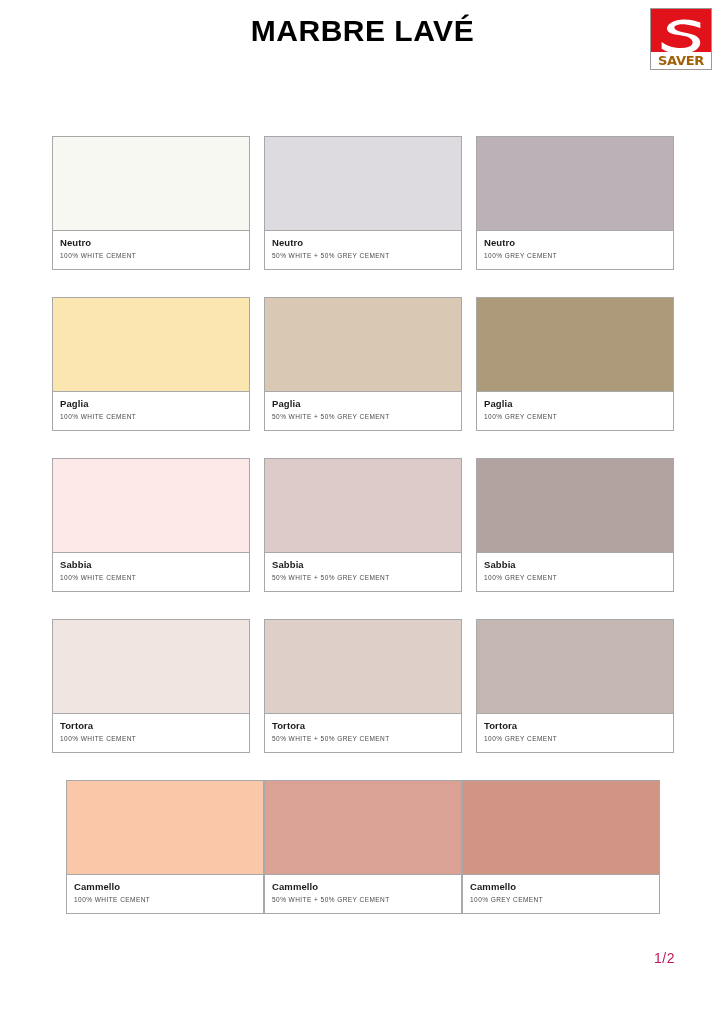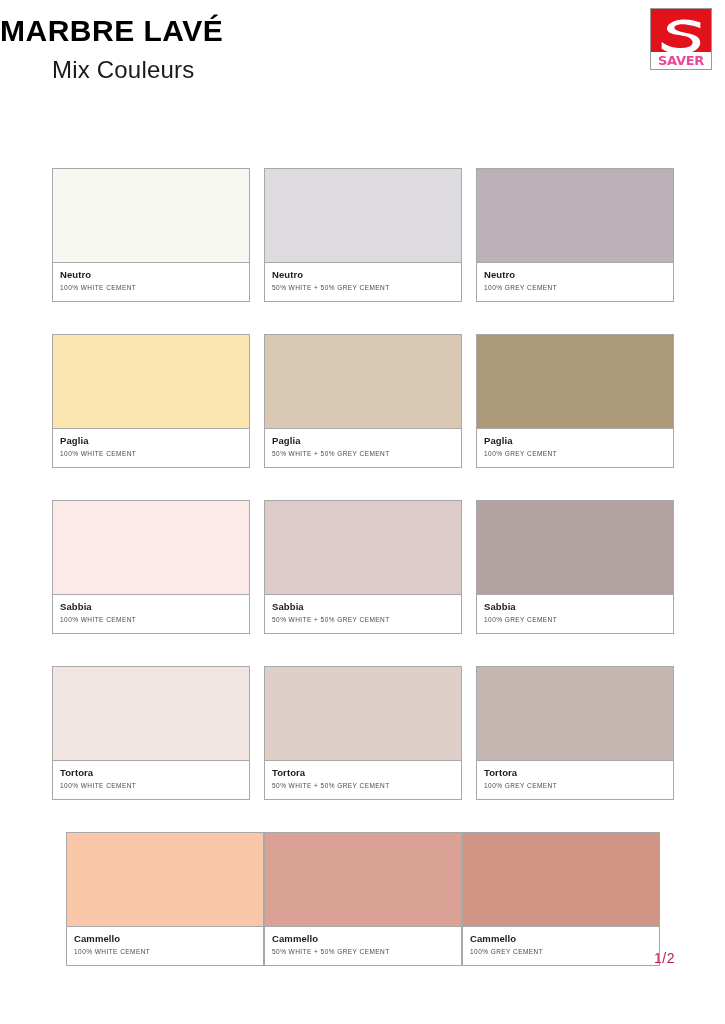--- a/index.html
+++ b/index.html
@@ -27,7 +27,7 @@
     top: 14px;
     left: 0;
     width: 725px;
-    text-align: left;
+    text-align: center;
     font-size: 30px;
     font-weight: bold;
     letter-spacing: 0.5px;

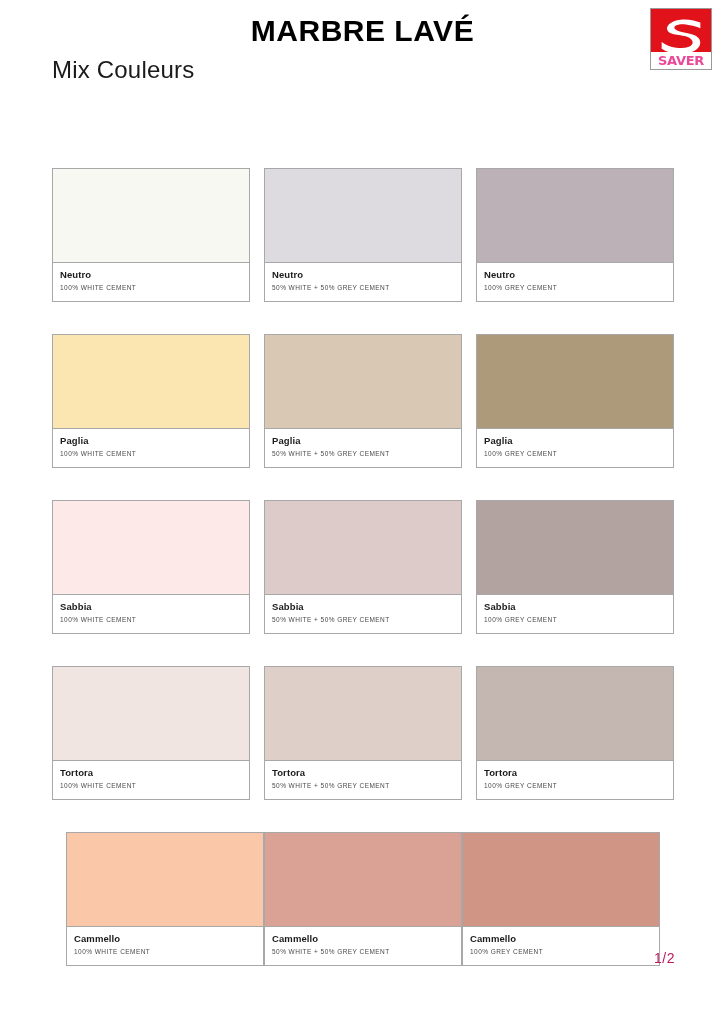--- a/index.html
+++ b/index.html
@@ -144,7 +144,6 @@
 
   <div class="doc-title">MARBRE LAVÉ</div>
 
-  <div class="doc-subtitle">Mix Couleurs</div>
 
   <div class="logo">
     <svg class="logo-swoosh" viewBox="0 0 62 62">

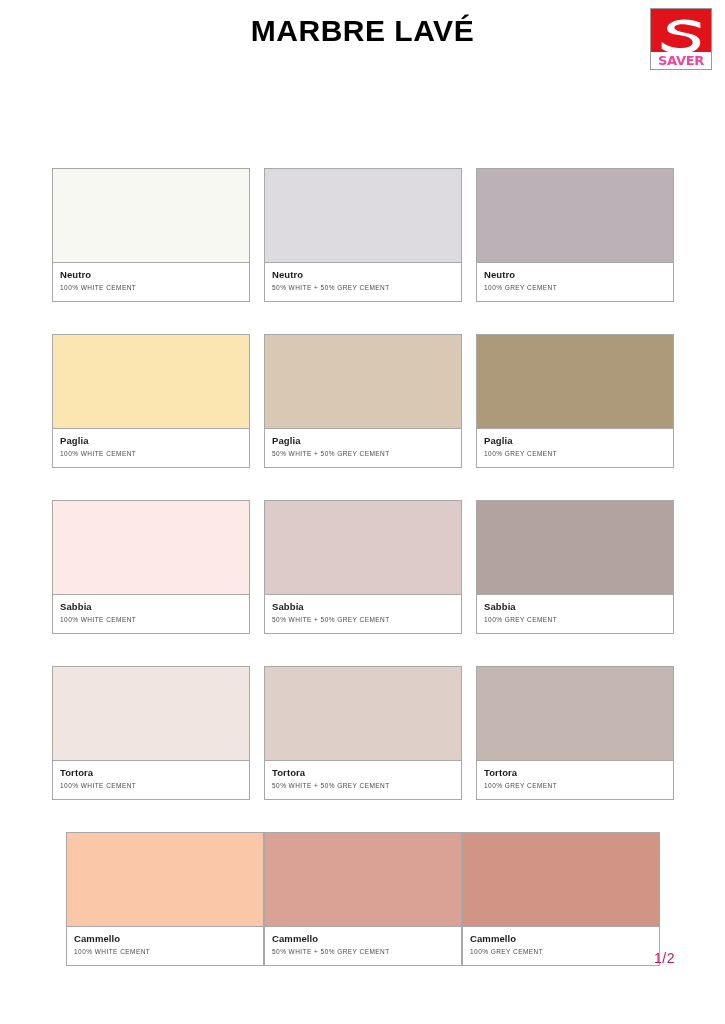--- a/index.html
+++ b/index.html
@@ -68,7 +68,7 @@
     width: 100%;
     height: 17px;
     background: #ffffff;
-    color: #ec4899;
+    color: #a16207;
     font-size: 13px;
     font-weight: bold;
     letter-spacing: -0.3px;

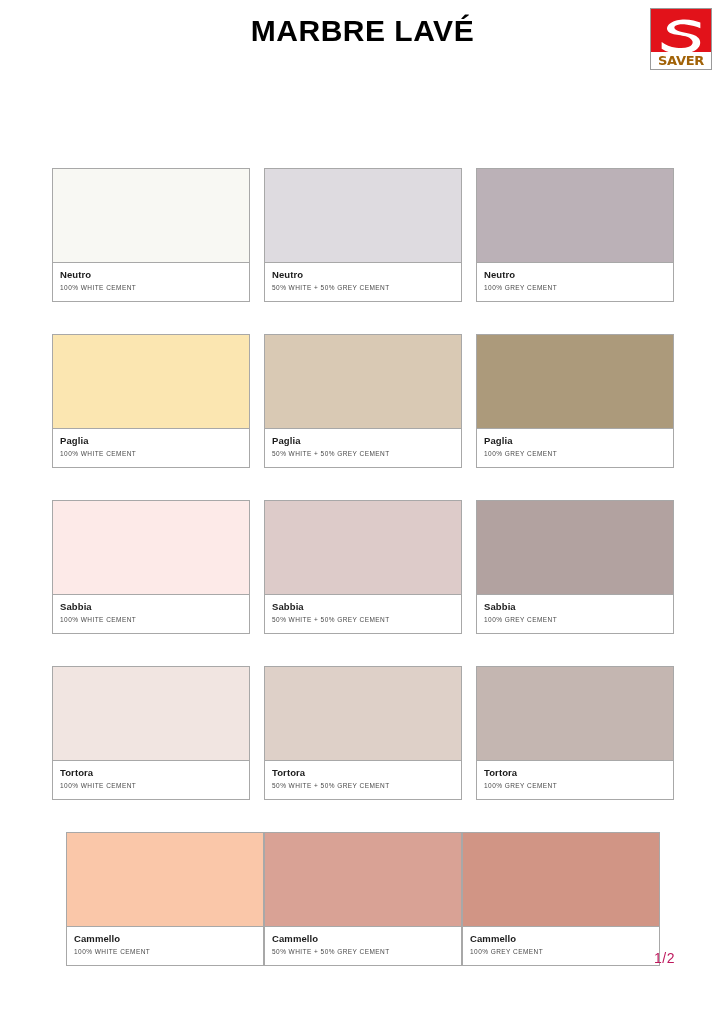--- a/index.html
+++ b/index.html
@@ -89,7 +89,6 @@
     display: flex;
     justify-content: space-between;
     margin-bottom: 27px;
-    margin-top: 32px;
   }
   .swatch-row:last-child { margin-bottom: 0; justify-content: center; }
 

